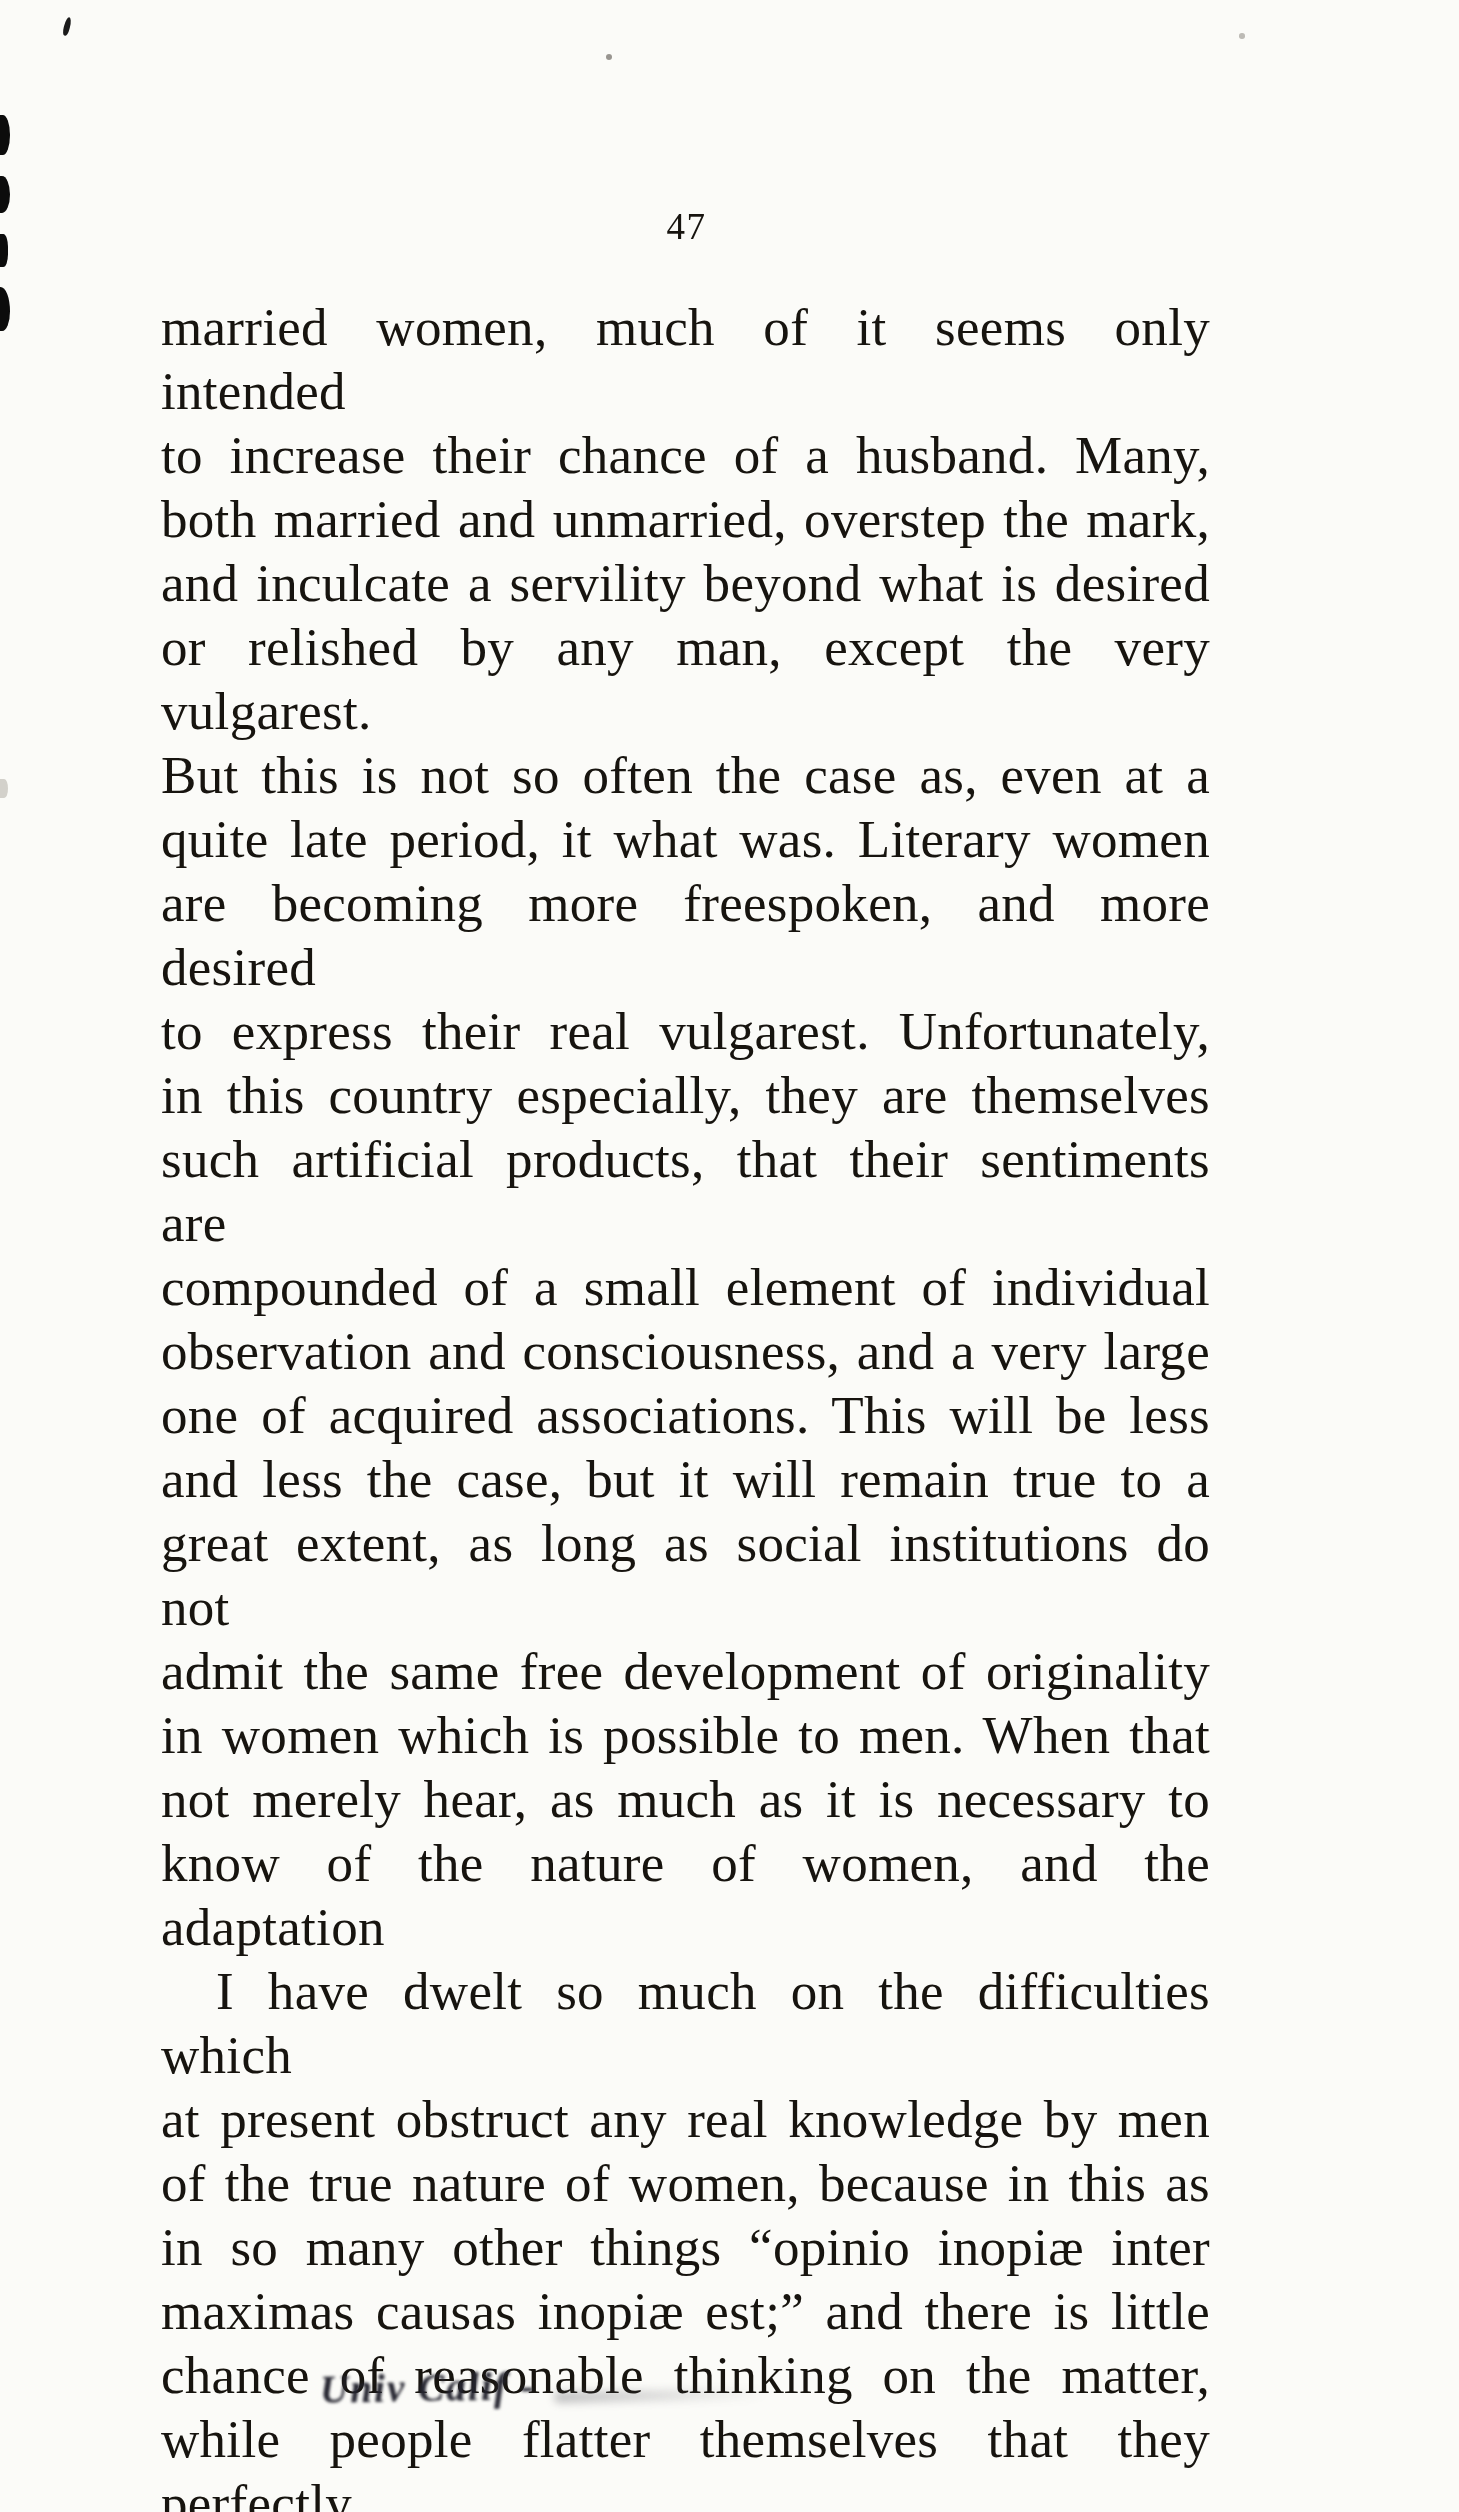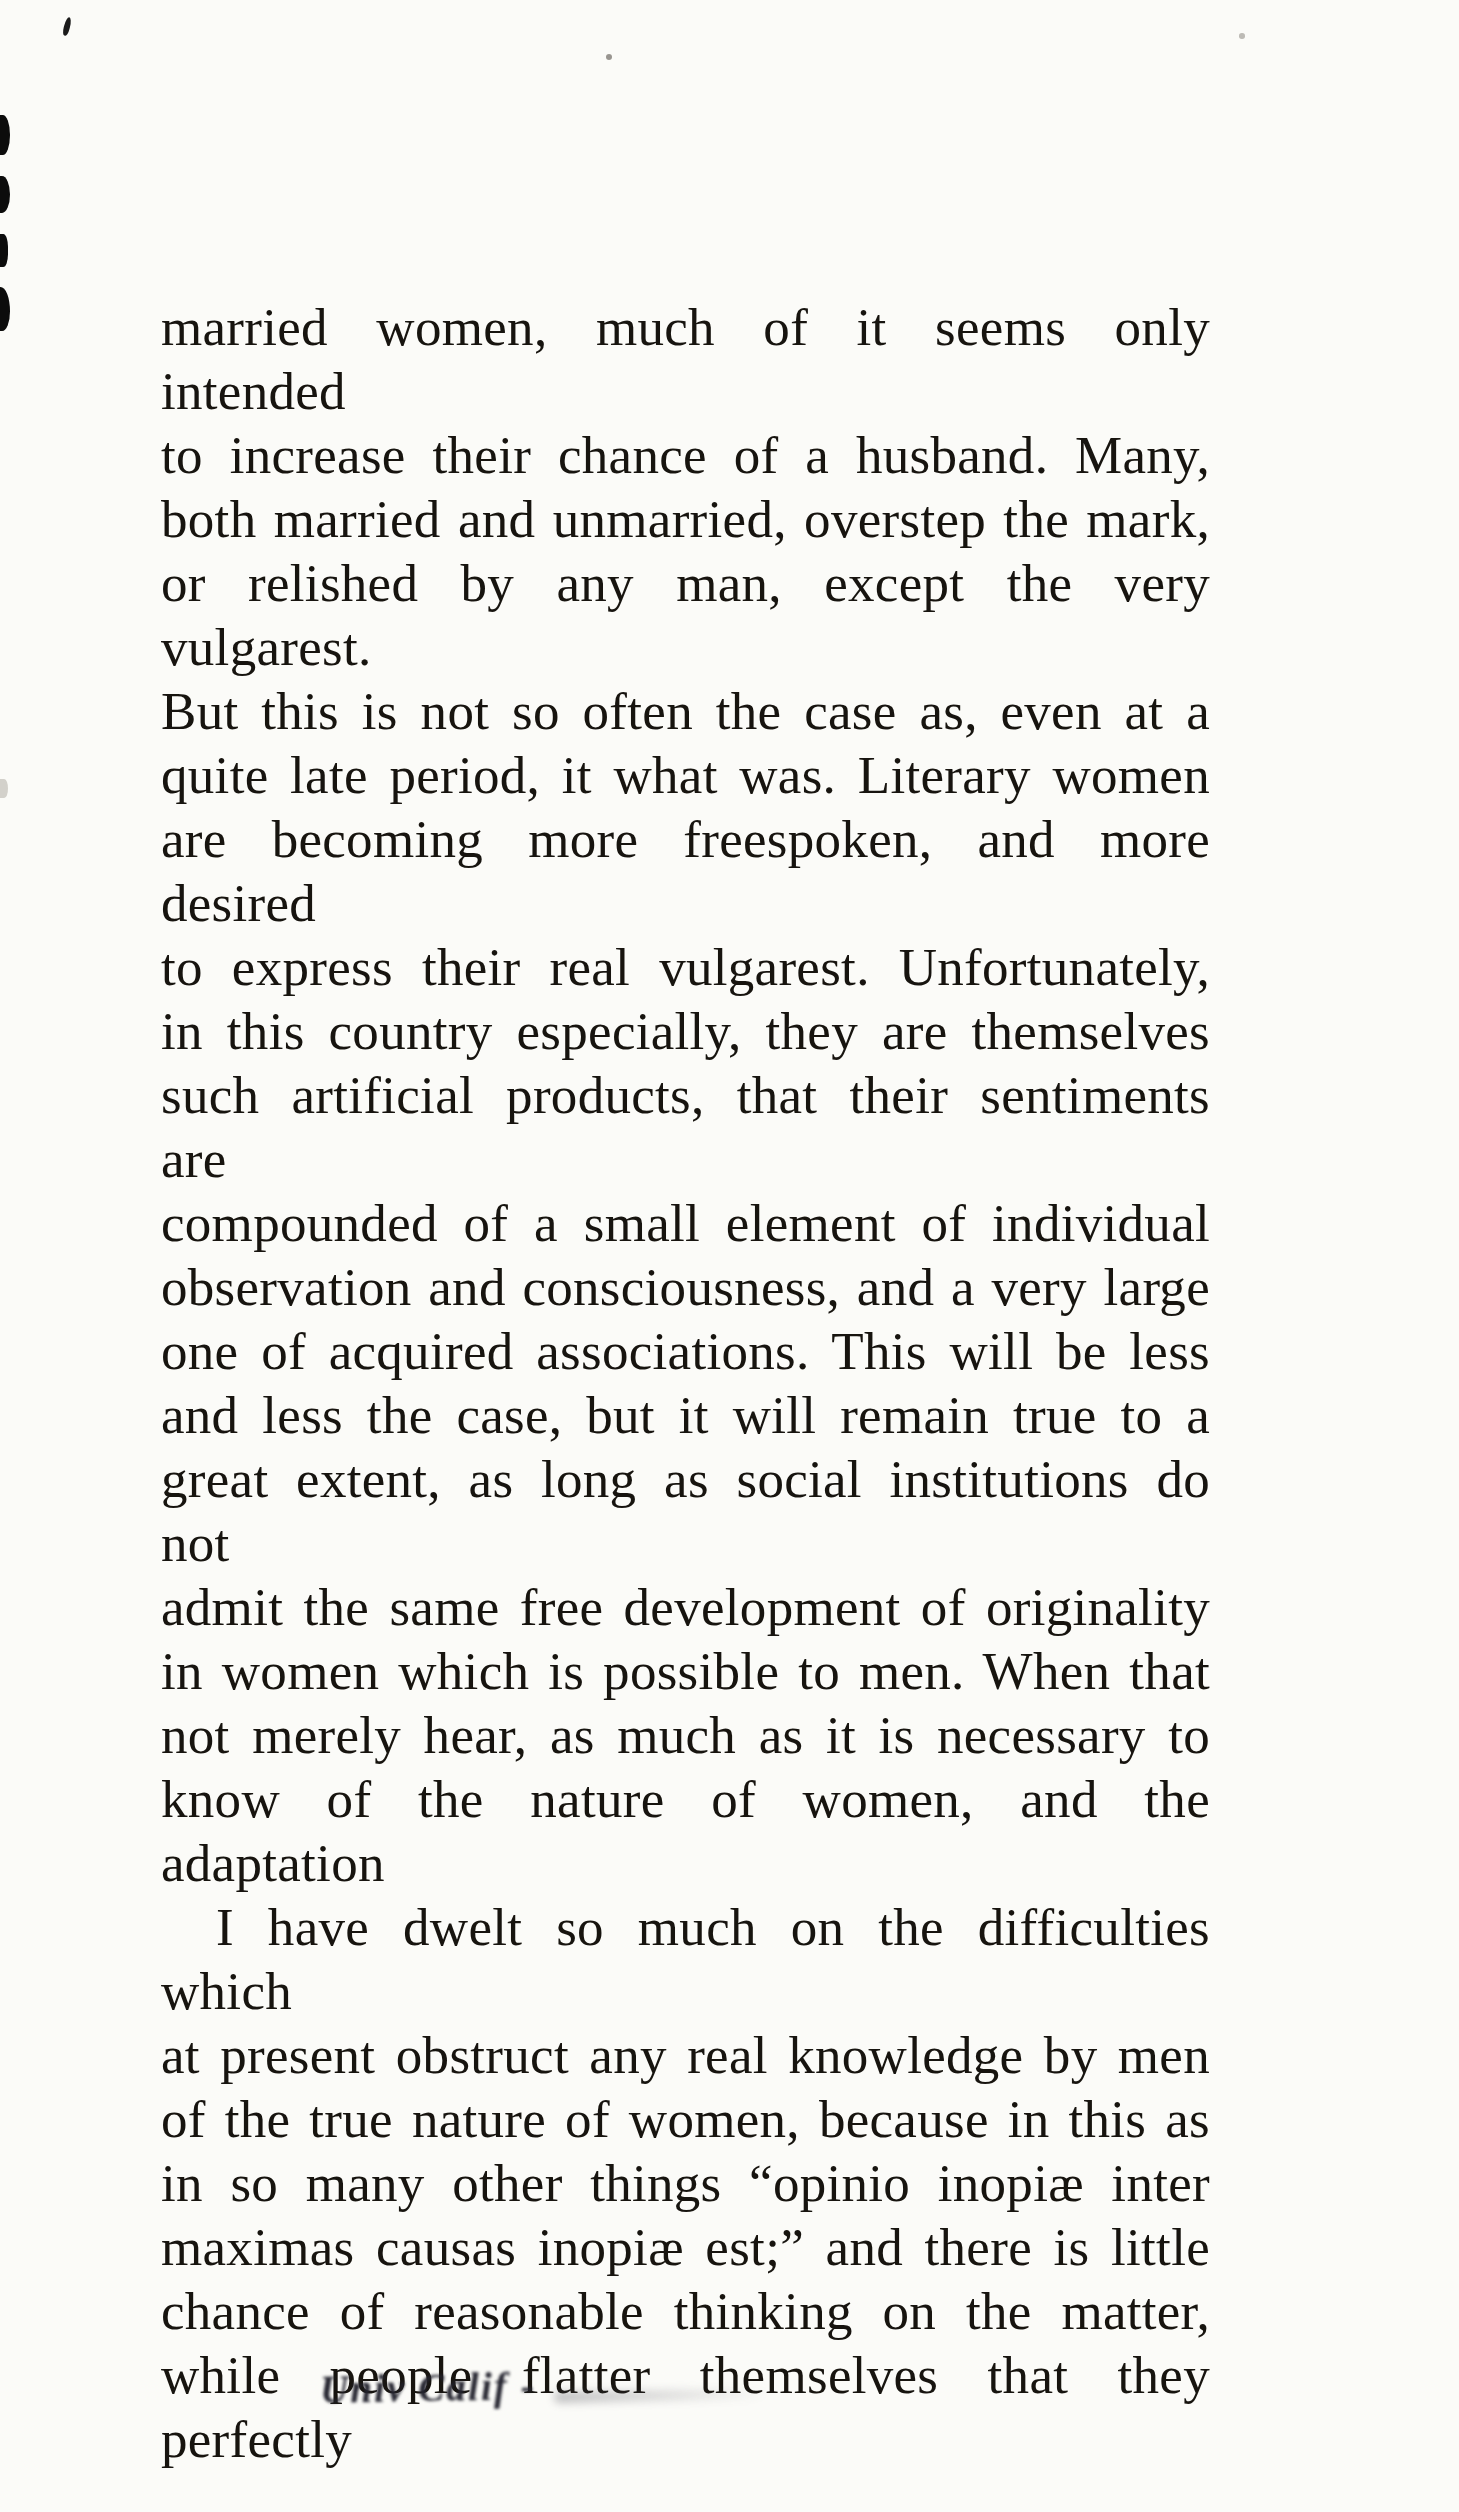--- a/index.html
+++ b/index.html
@@ -100,6 +100,7 @@
   <div class="artifact dot-2"></div>
   <div class="artifact dash-left"></div>
 
+  <div class="page-number">47</div>
 
   <div class="text-block">
       <div class="line">married women, much of it seems only intended</div>

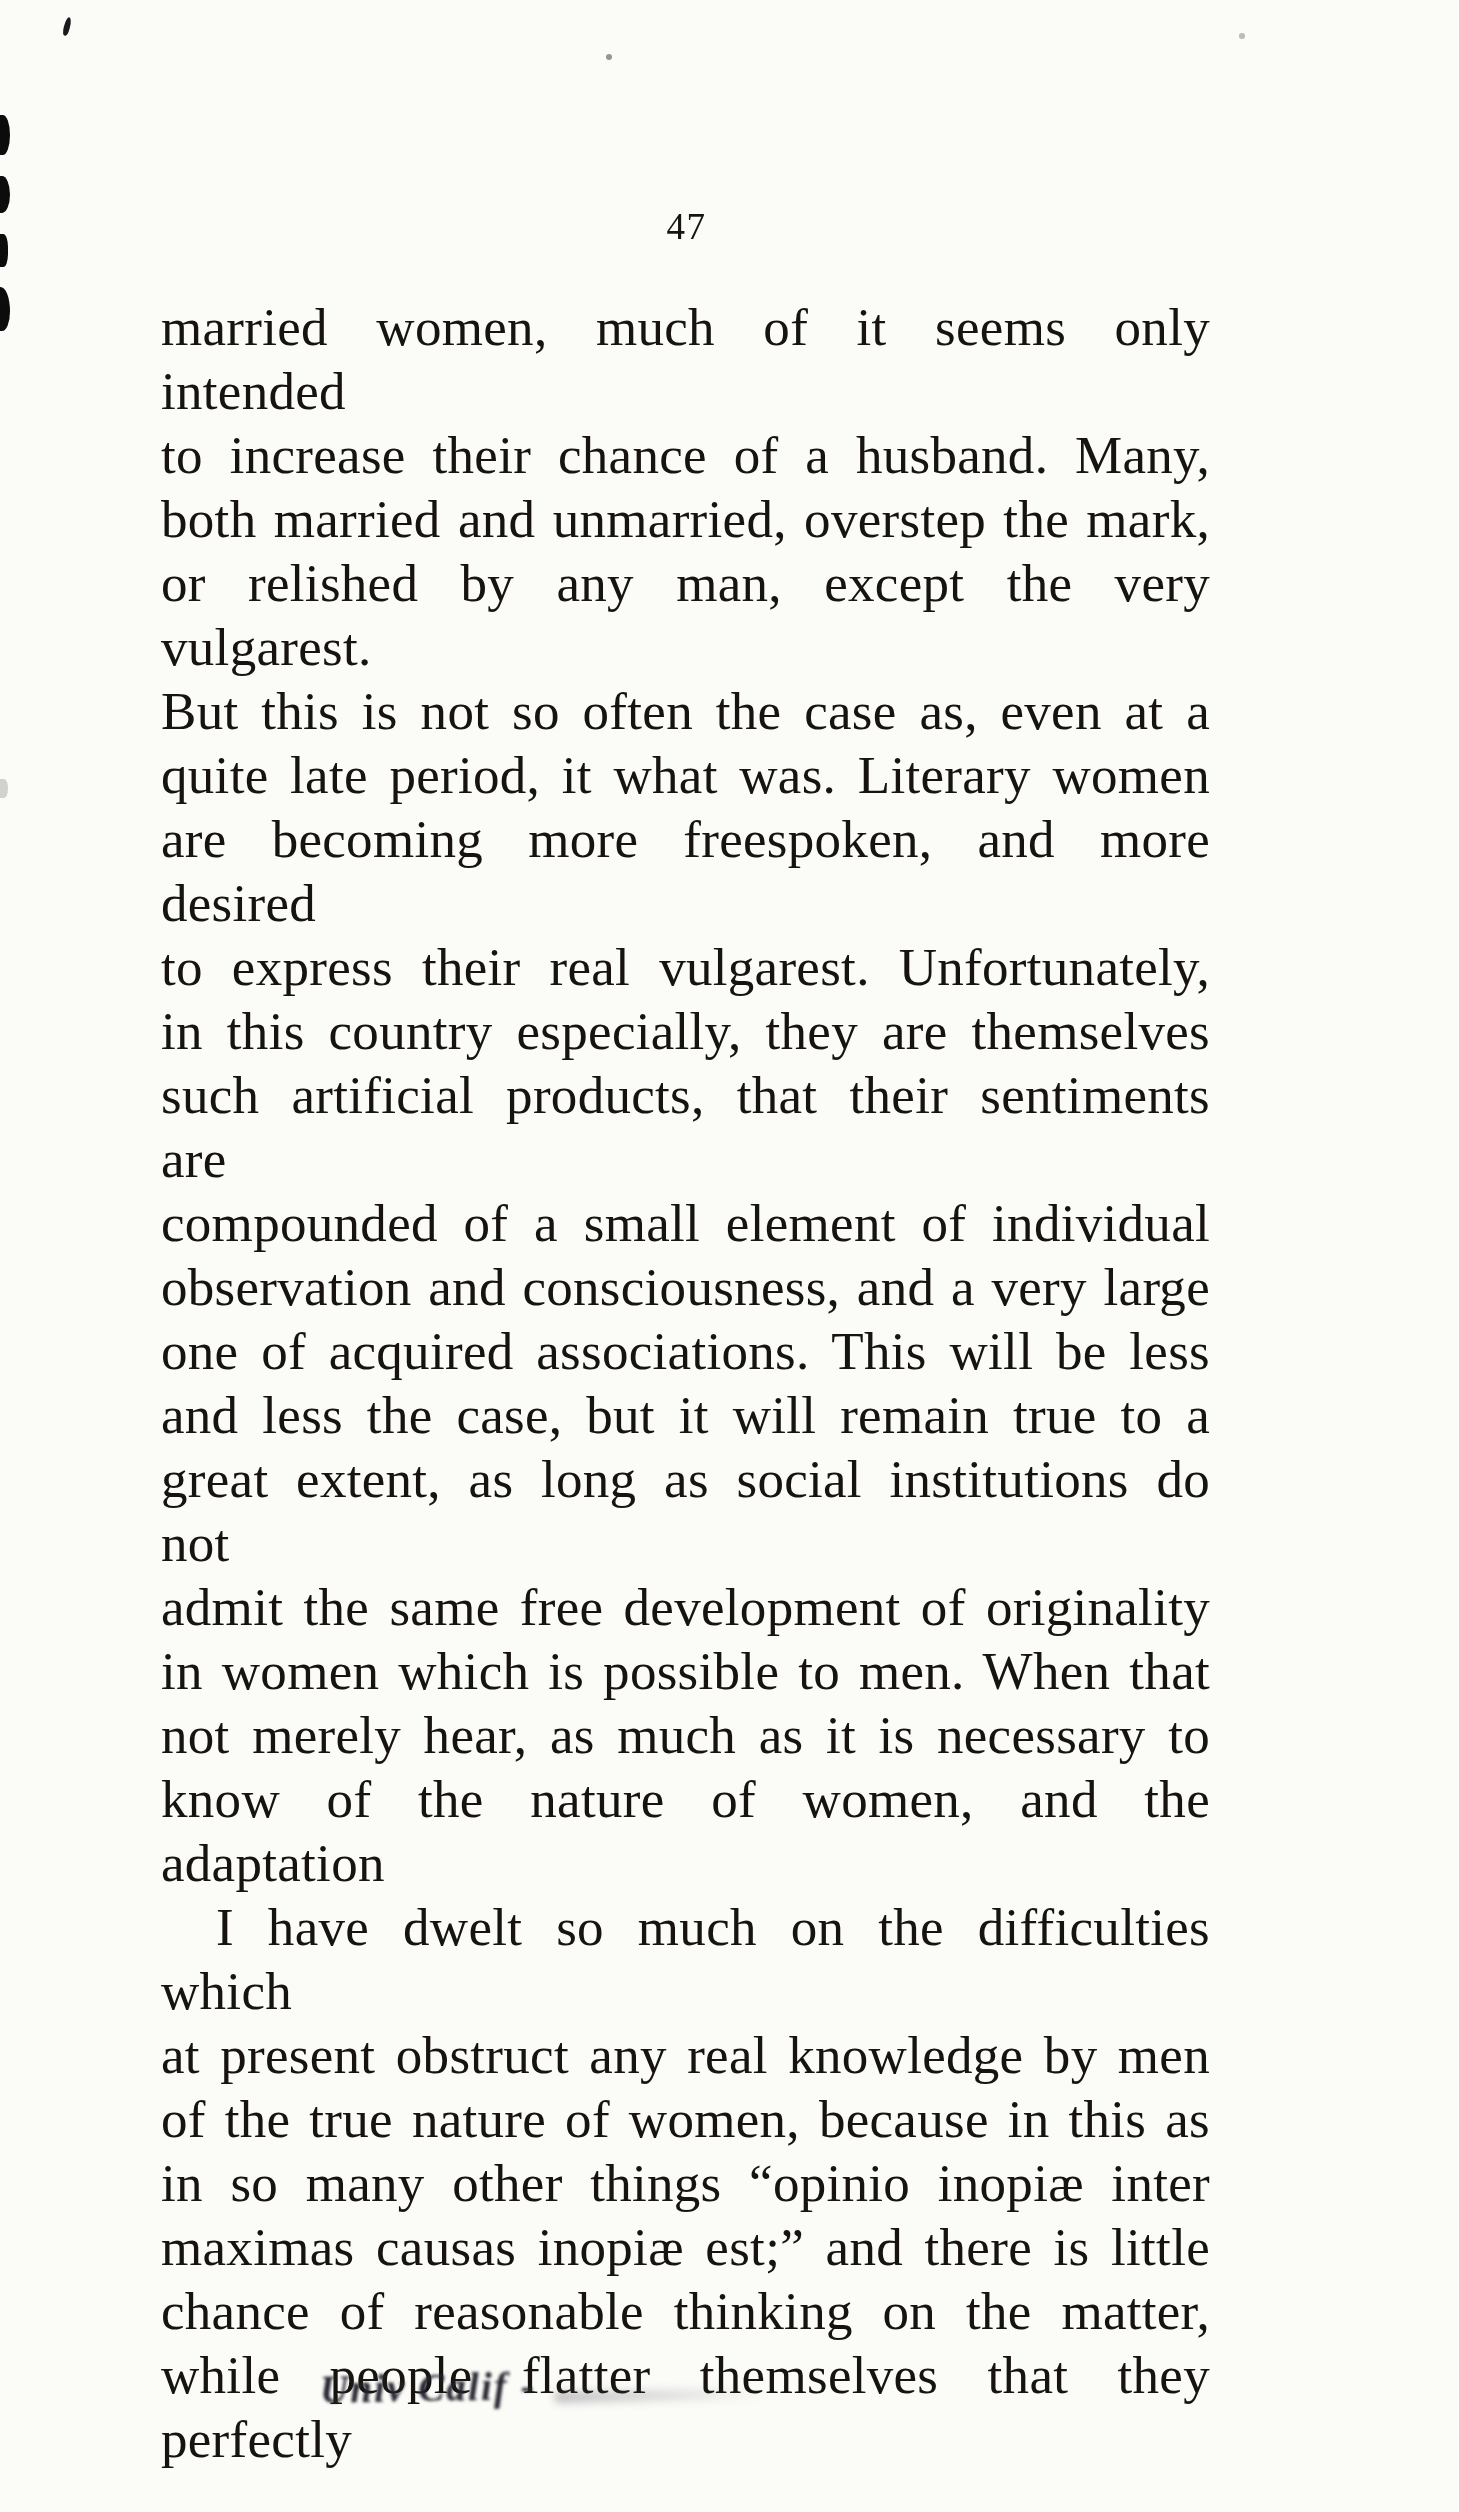--- a/index.html
+++ b/index.html
@@ -106,6 +106,7 @@
       <div class="line">married women, much of it seems only intended</div>
       <div class="line">to increase their chance of a husband.  Many,</div>
       <div class="line">both married and unmarried, overstep the mark,</div>
+      <div class="line">and inculcate a servility beyond what is desired</div>
       <div class="line">or relished by any man, except the very vulgarest.</div>
       <div class="line">But this is not so often the case as, even at a</div>
       <div class="line">quite late period, it what was.  Literary women</div>

